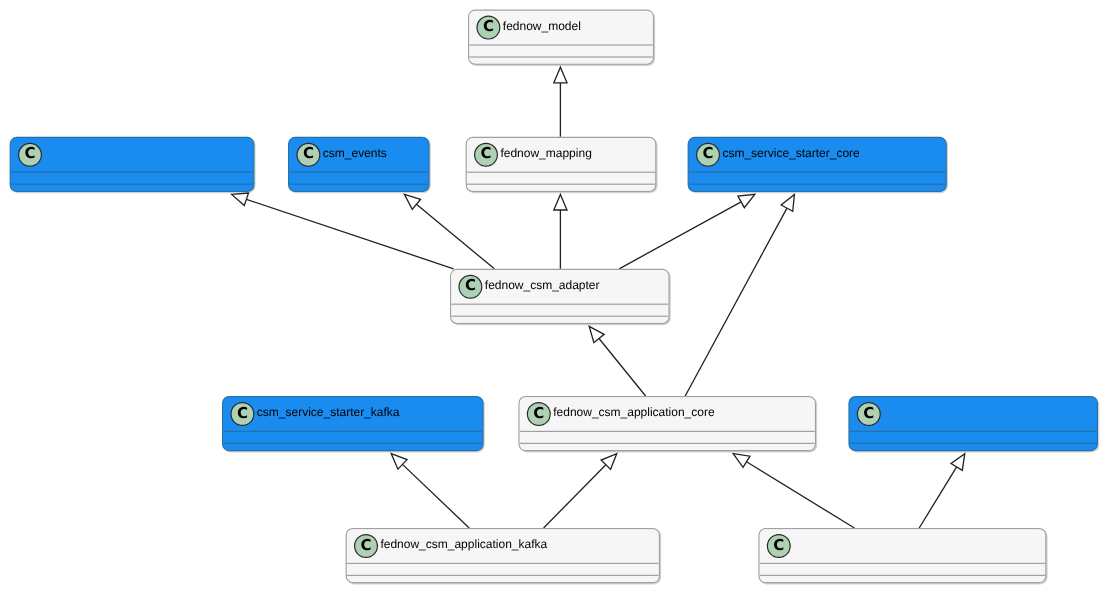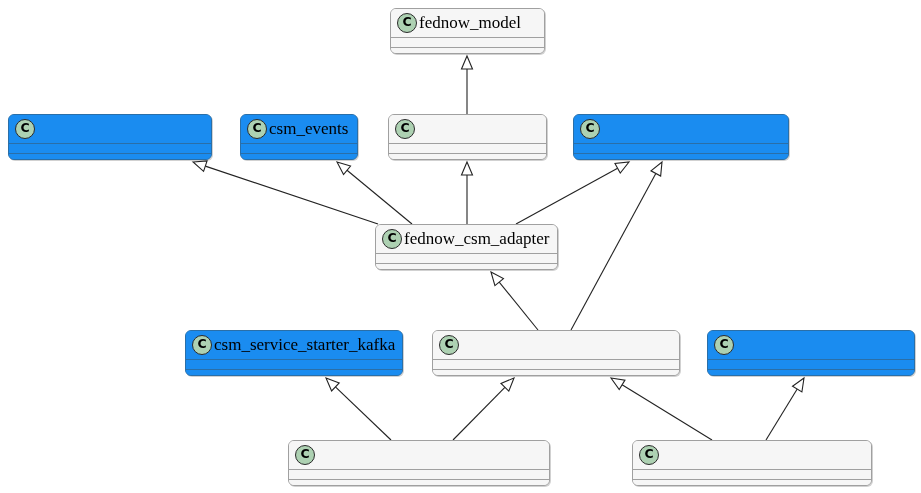--- a/index.html
+++ b/index.html
@@ -65,10 +65,10 @@
     margin-right: 2px;
   }
   .class-title {
-    font-size: 17px;
+    font-size: 10px;
     color: #000000;
     white-space: nowrap;
-    font-family: Liberation Serif, serif;
+    font-family: Liberation Sans, sans-serif;
     line-height: 18px;
   }
   .uml-compartment {

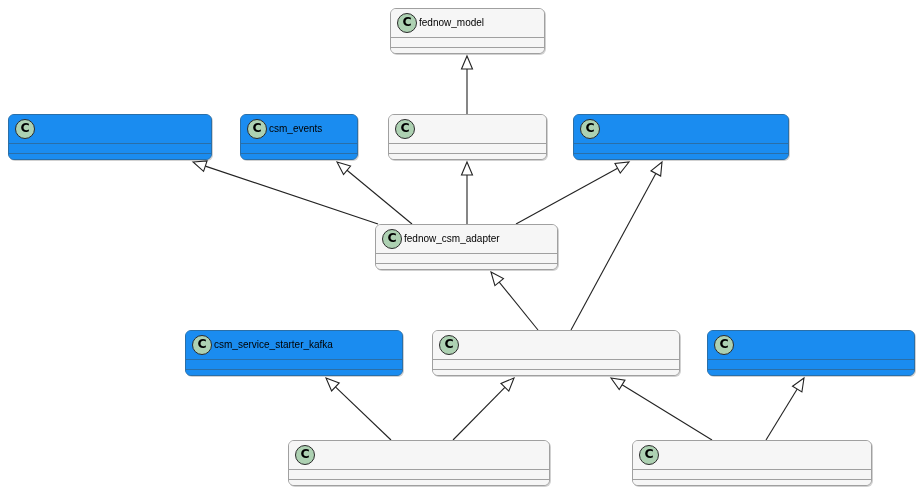--- a/index.html
+++ b/index.html
@@ -160,6 +160,7 @@
       <div class="uml-class" style="left: 388px; top: 114px; width: 159px; height: 46px;">
         <div class="uml-header">
           <span class="class-icon">C</span>
+          <span class="class-title">fednow_mapping</span>
         </div>
         <div class="uml-compartment"></div>
         <div class="uml-compartment"></div>

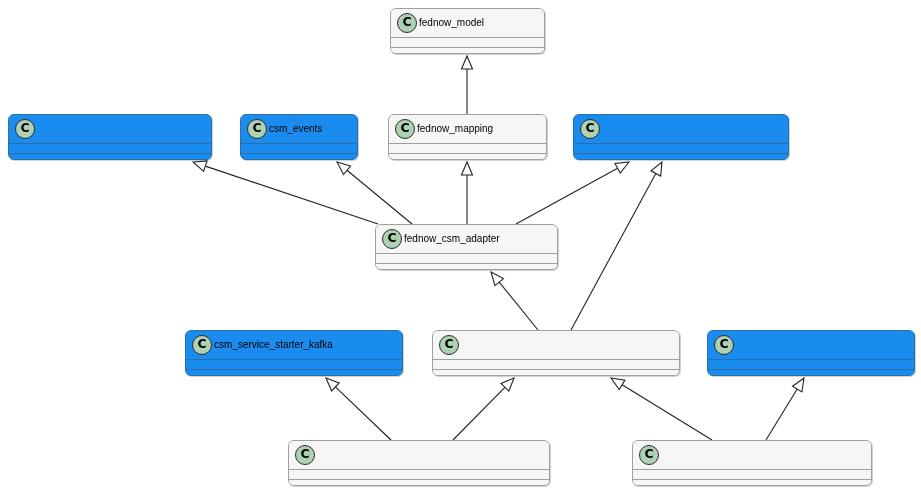--- a/index.html
+++ b/index.html
@@ -168,6 +168,7 @@
       <div class="uml-class highlight" style="left: 573px; top: 114px; width: 216px; height: 46px;">
         <div class="uml-header">
           <span class="class-icon">C</span>
+          <span class="class-title">csm_service_starter_core</span>
         </div>
         <div class="uml-compartment"></div>
         <div class="uml-compartment"></div>

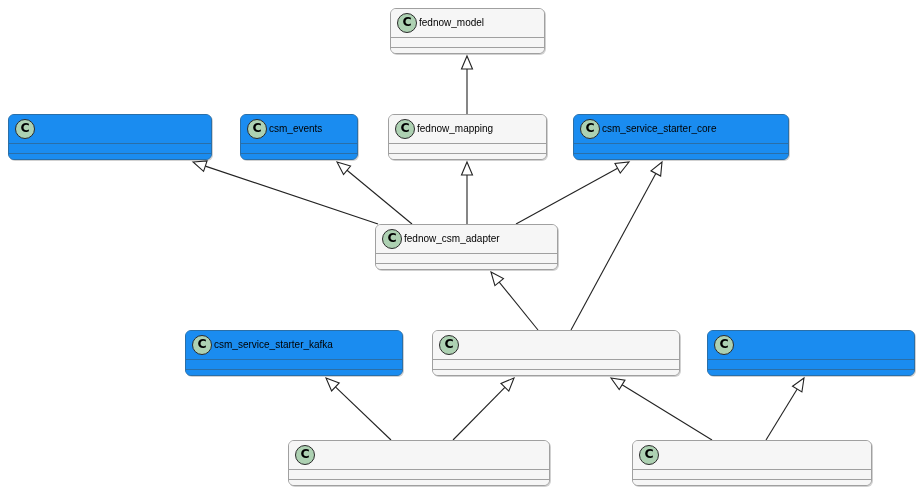--- a/index.html
+++ b/index.html
@@ -192,6 +192,7 @@
       <div class="uml-class" style="left: 432px; top: 330px; width: 248px; height: 46px;">
         <div class="uml-header">
           <span class="class-icon">C</span>
+          <span class="class-title">fednow_csm_application_core</span>
         </div>
         <div class="uml-compartment"></div>
         <div class="uml-compartment"></div>

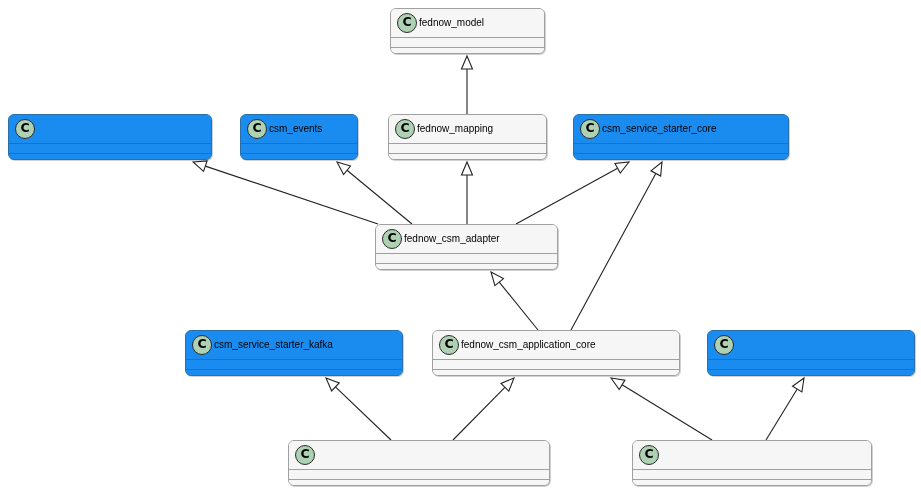--- a/index.html
+++ b/index.html
@@ -207,6 +207,7 @@
       <div class="uml-class" style="left: 288px; top: 440px; width: 262px; height: 46px;">
         <div class="uml-header">
           <span class="class-icon">C</span>
+          <span class="class-title">fednow_csm_application_kafka</span>
         </div>
         <div class="uml-compartment"></div>
         <div class="uml-compartment"></div>

